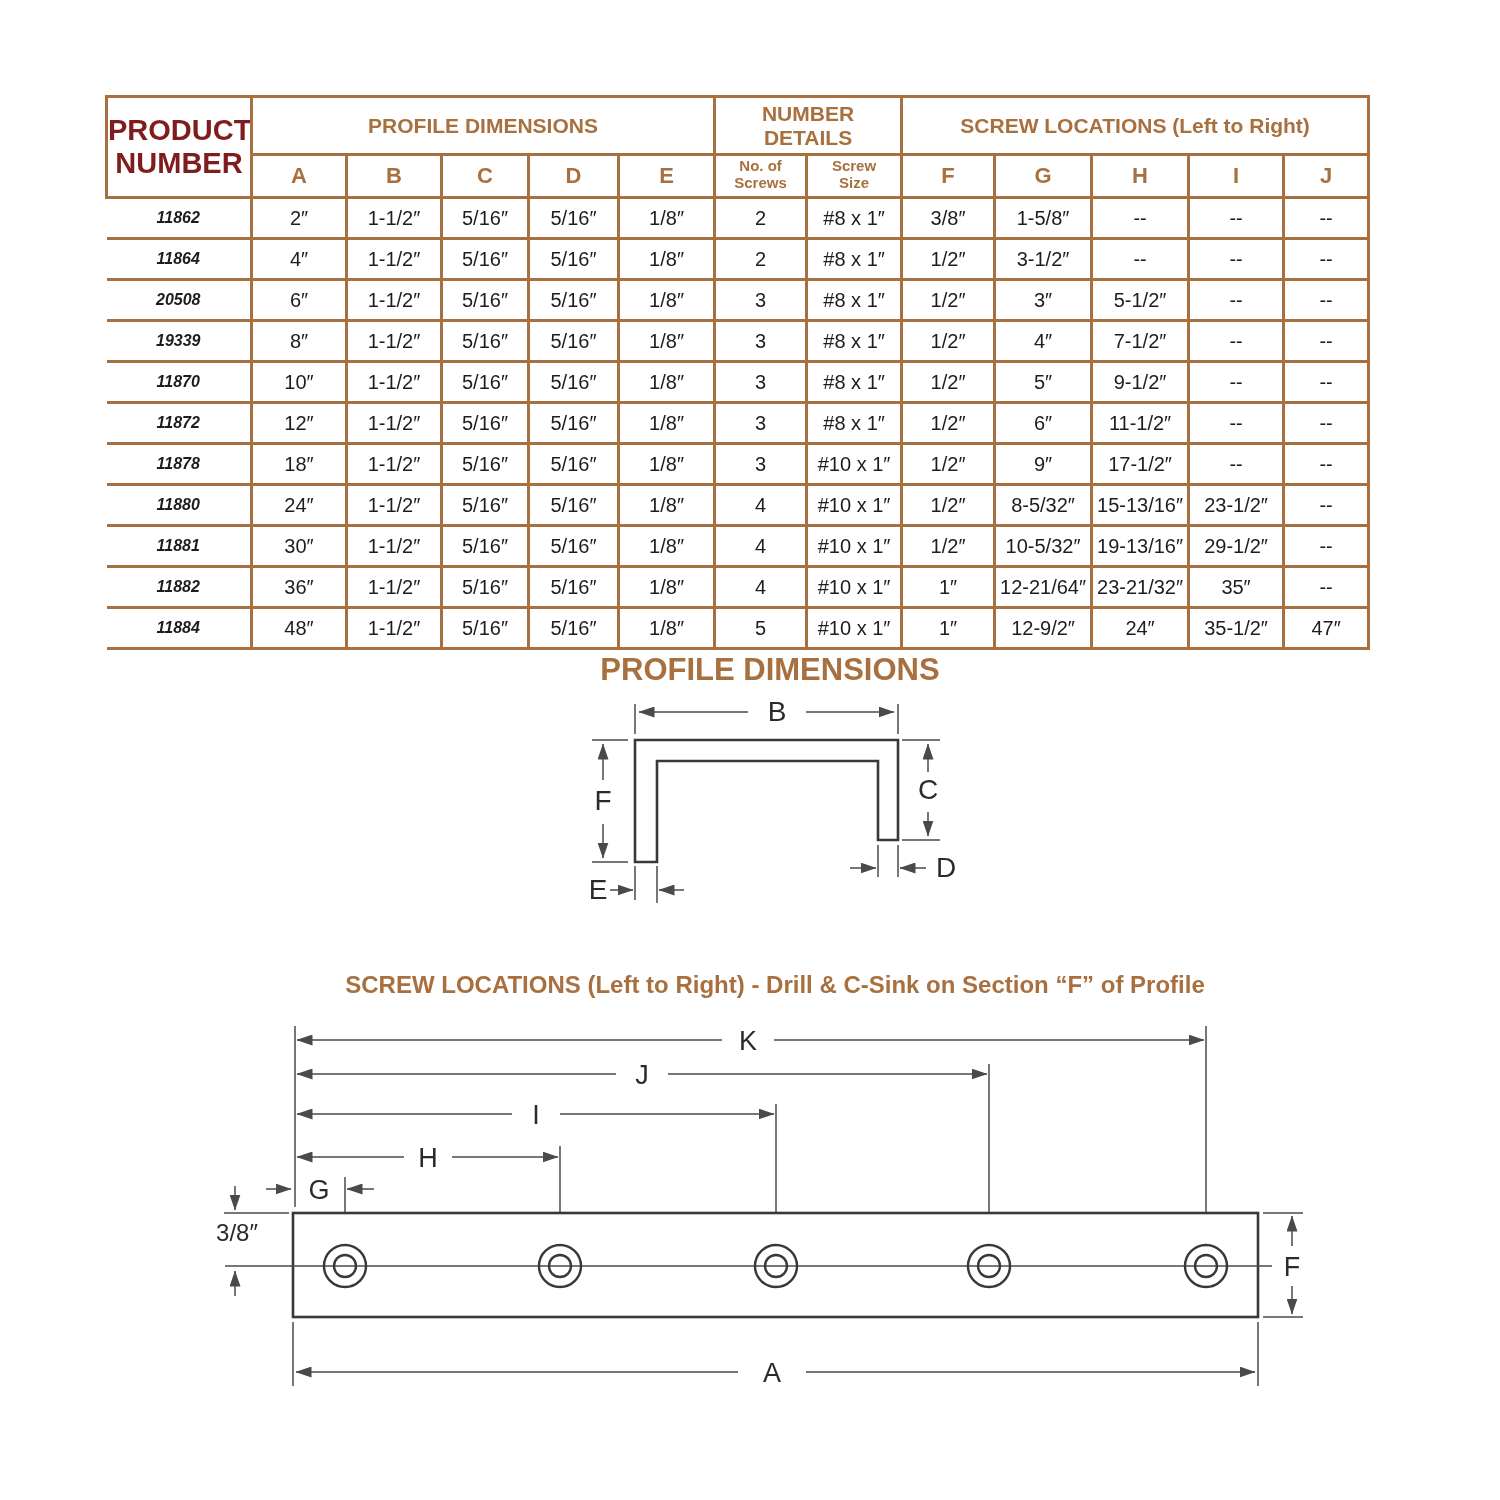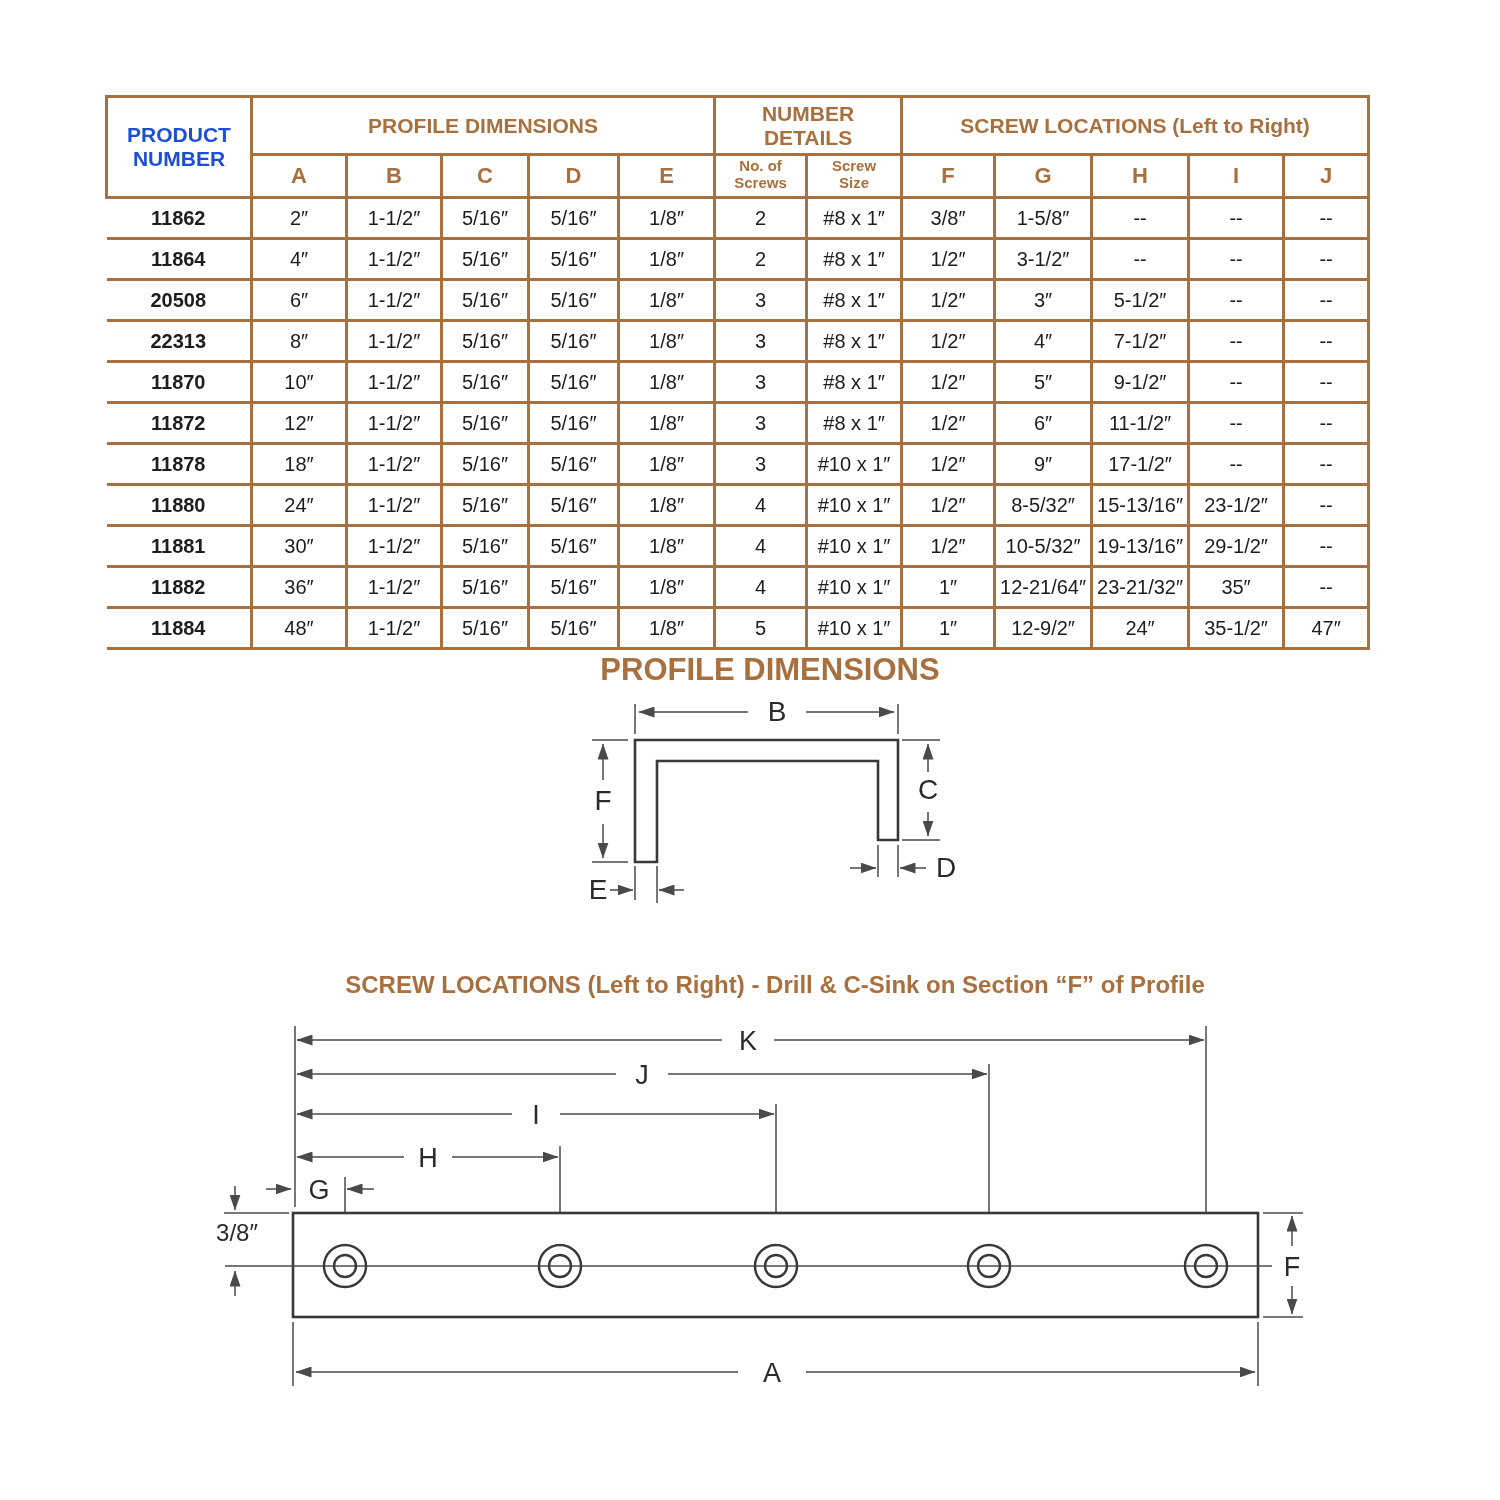--- a/index.html
+++ b/index.html
@@ -19,7 +19,7 @@
   }
   th.corner{
     border-left:none;border-top:none;
-    color:#1d4ed8;font-size:21px;font-weight:bold;line-height:1.15;
+    color:#7f1d1d;font-size:29px;font-weight:bold;line-height:1.15;
   }
   th.group{height:55px;color:#A8703E;font-size:21px;font-weight:bold;}
   tr.subhead th{height:40px;color:#A8703E;font-size:22px;font-weight:bold;}

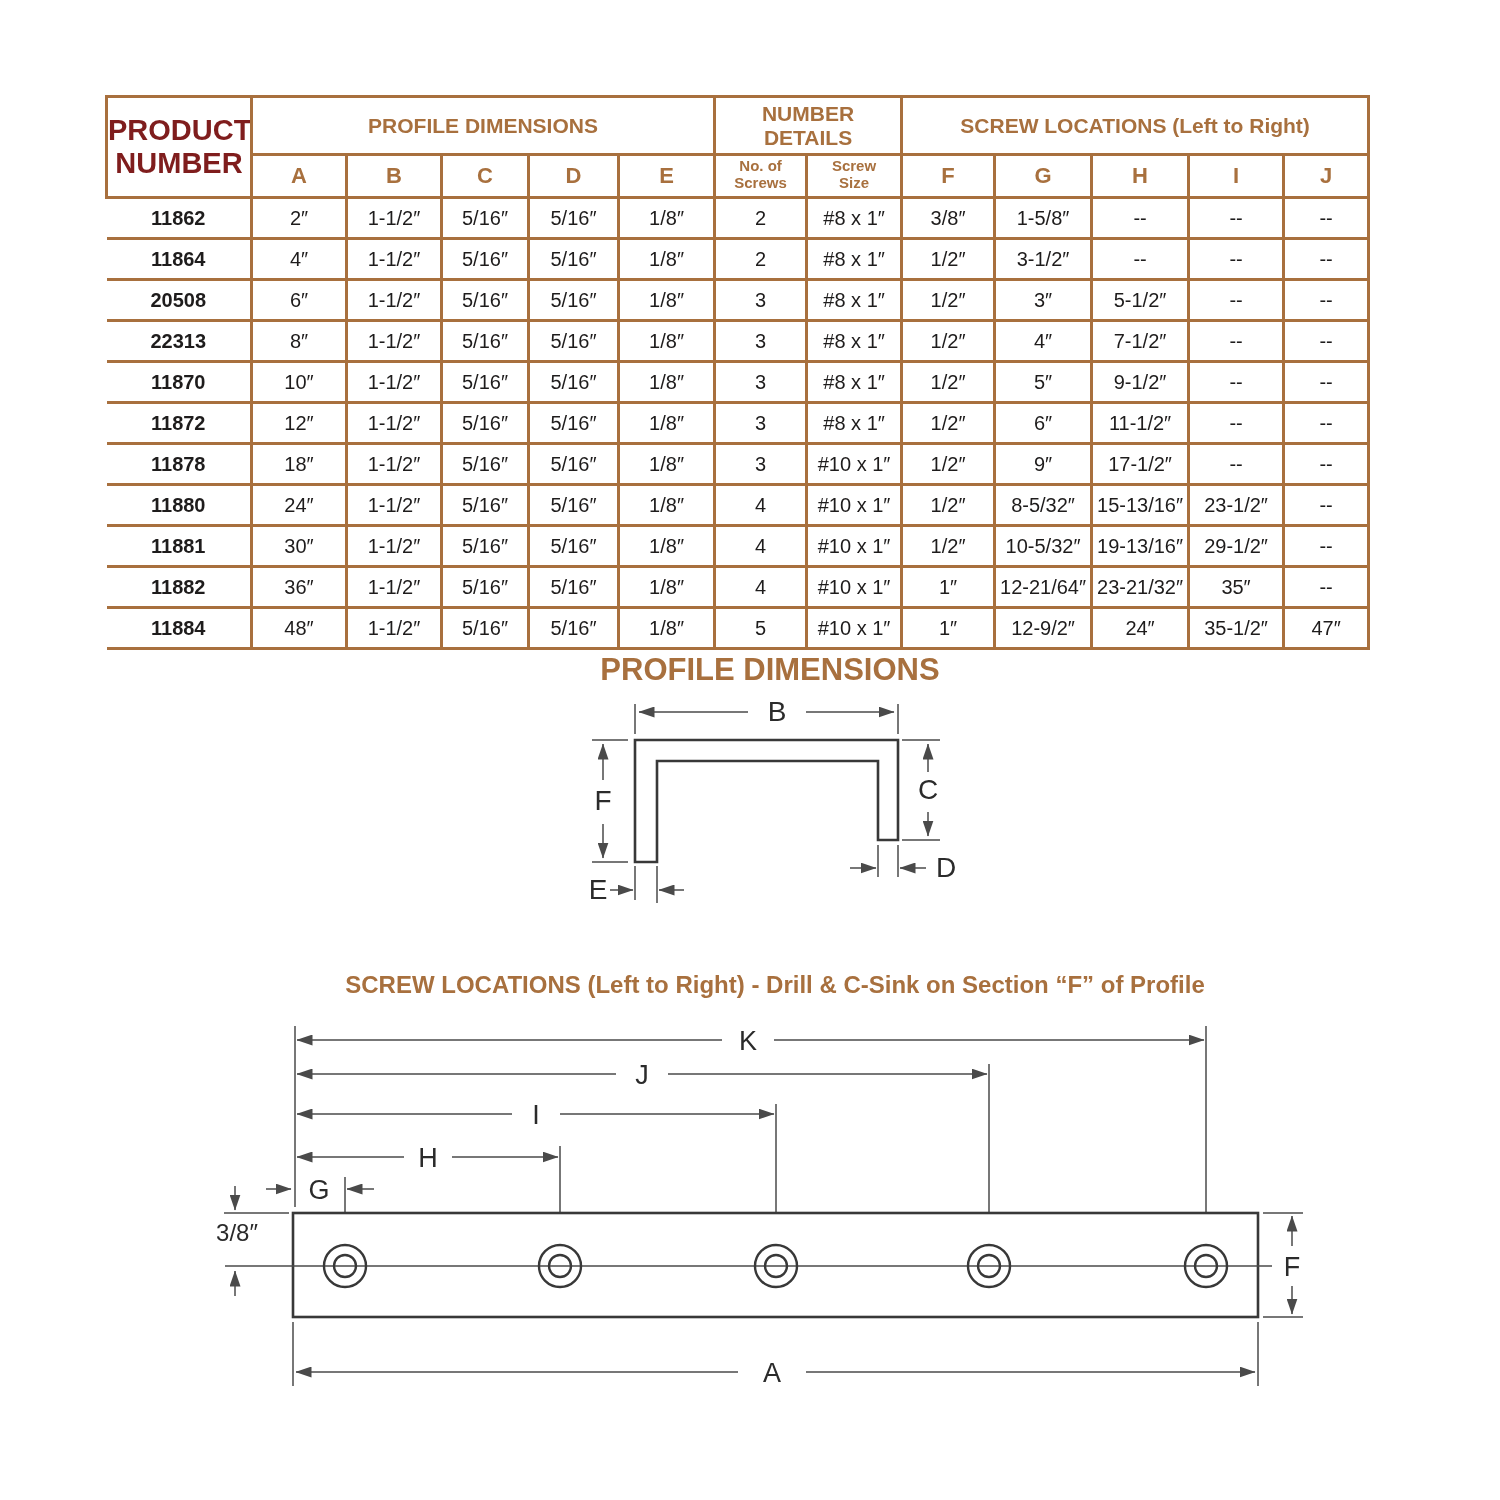--- a/index.html
+++ b/index.html
@@ -27,7 +27,7 @@
     display:inline-block;max-width:58px;font-size:15px;line-height:1.1;
   }
   table.spec td{height:38px;font-size:20px;color:#1e1c1c;}
-  table.spec td.product{font-weight:bold;border-left:none;font-size:20px;}
+  table.spec td.product{font-weight:bold;border-left:none;font-size:16px;font-style:italic;}
   table.spec td.sm{font-size:20px;}
   
   .sec-title{

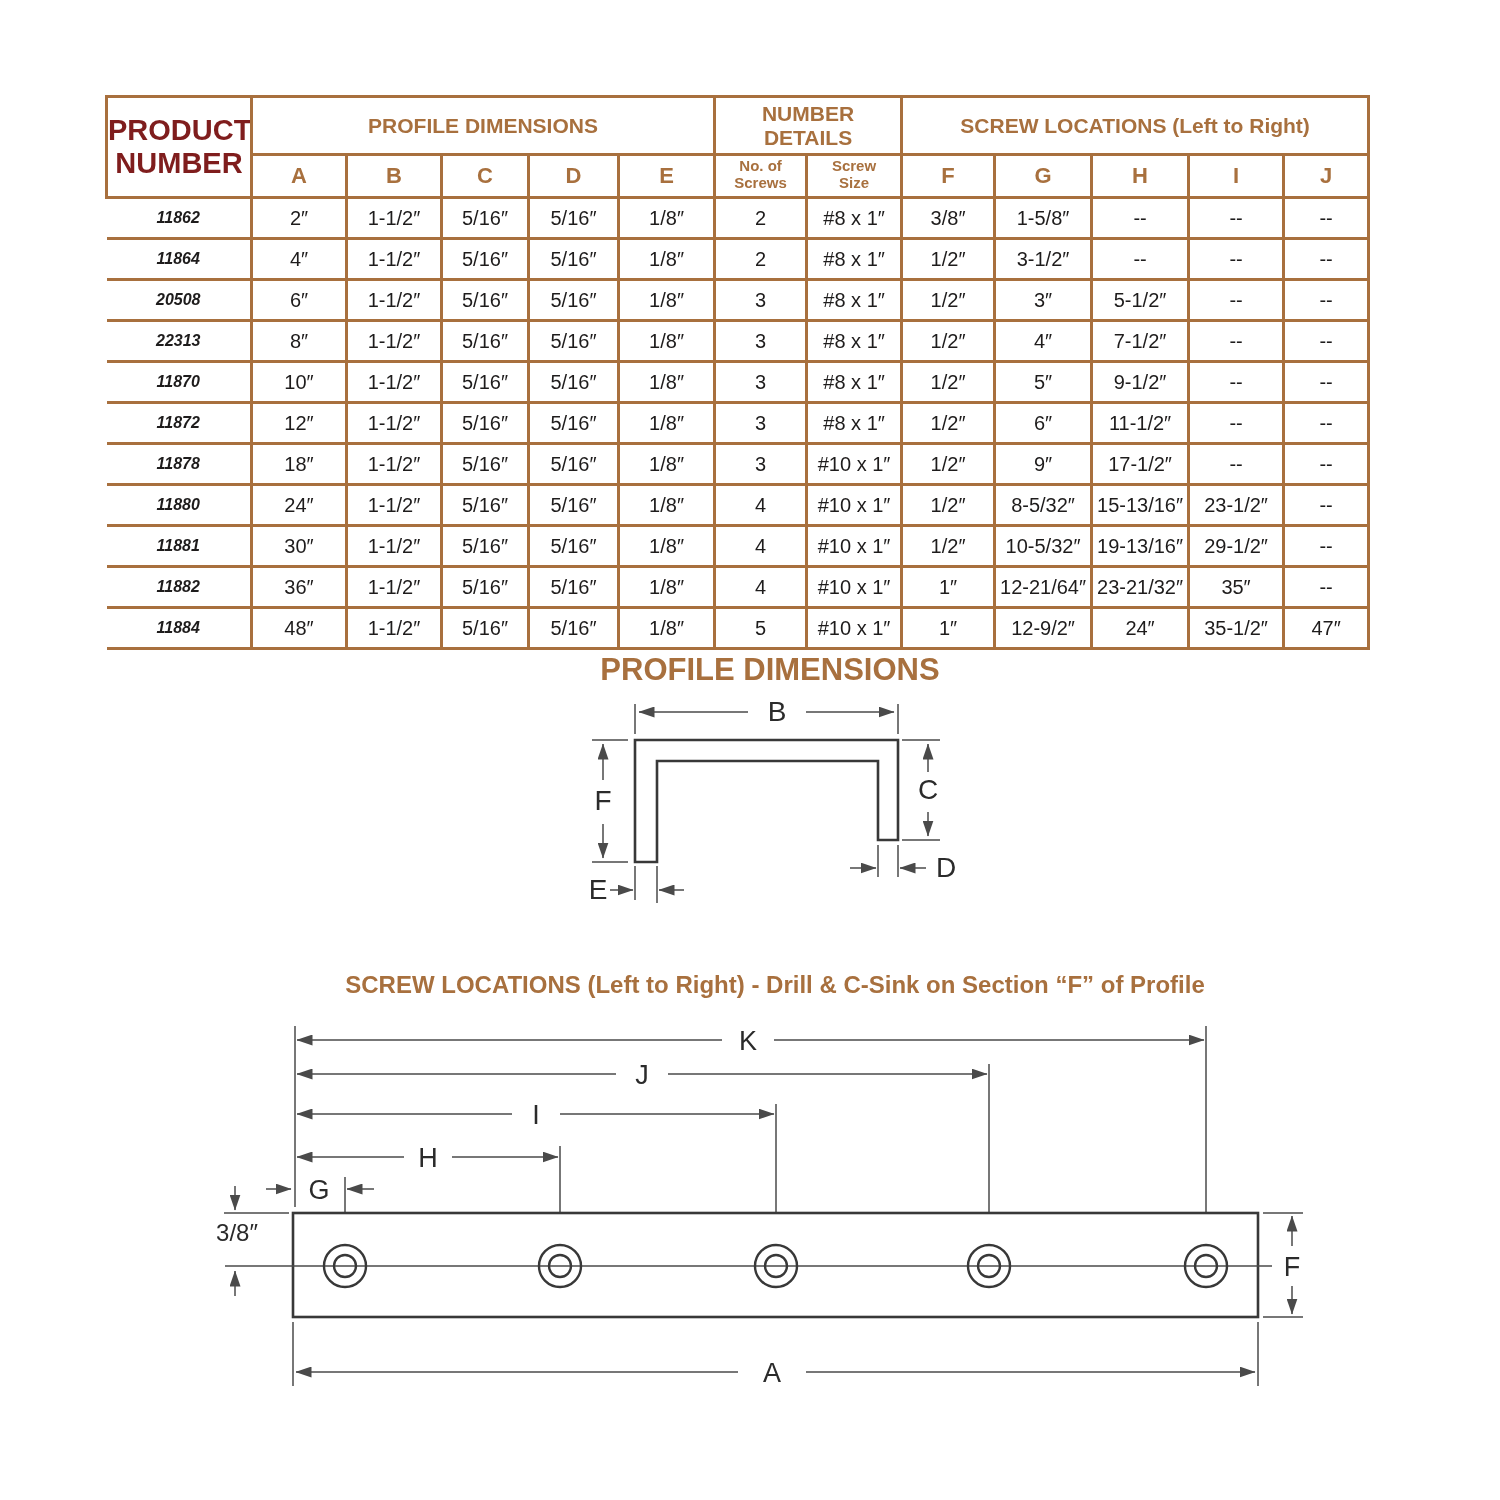--- a/index.html
+++ b/index.html
@@ -135,7 +135,7 @@
         <td>--</td>
       </tr>
       <tr>
-        <td class="product">22313</td>
+        <td class="product">19339</td>
         <td>8″</td>
         <td>1-1/2″</td>
         <td>5/16″</td>

